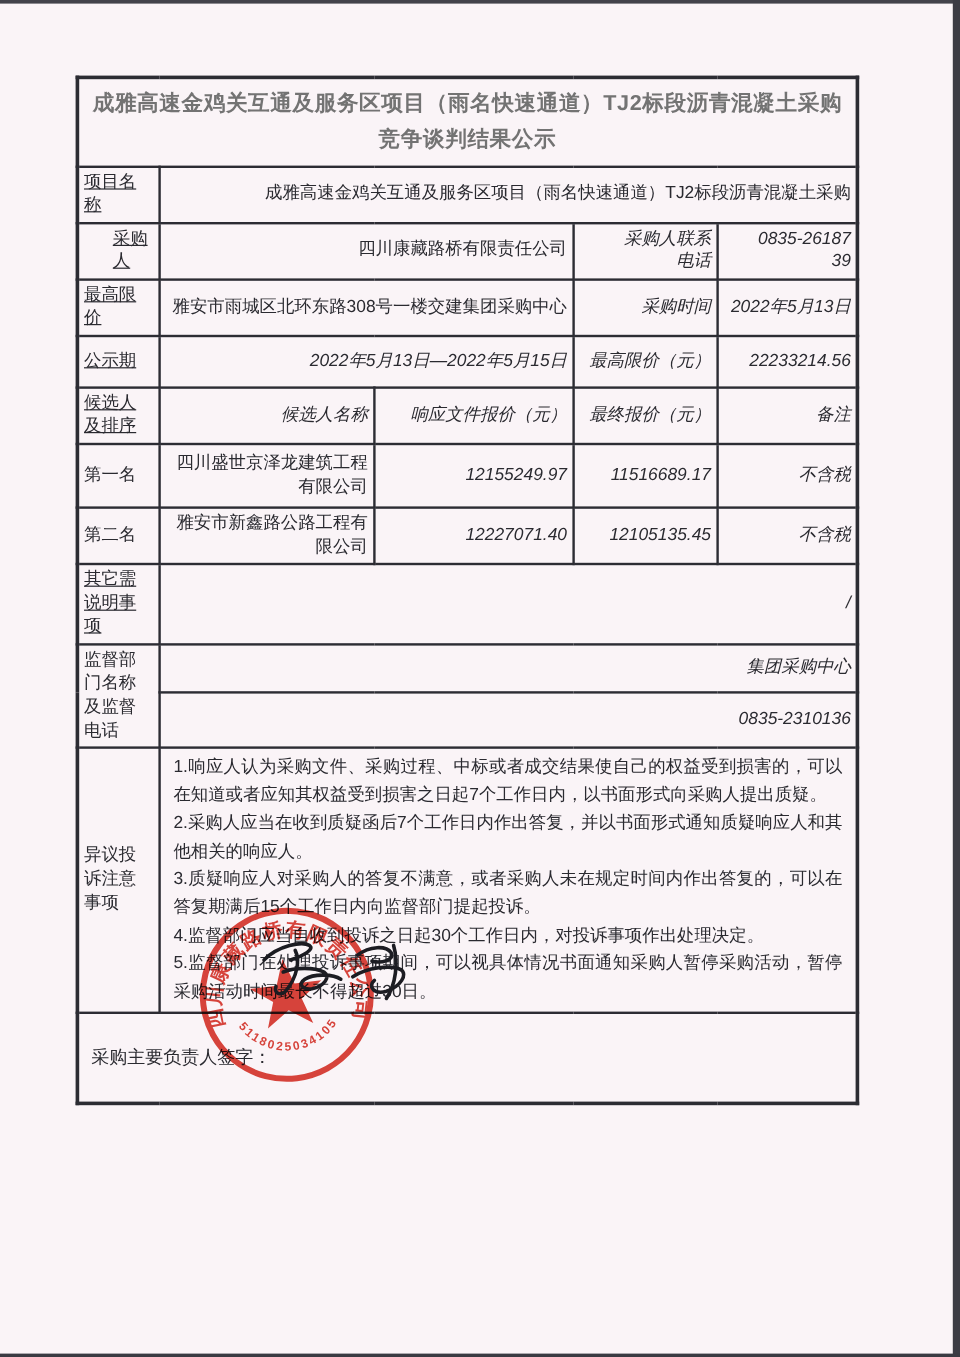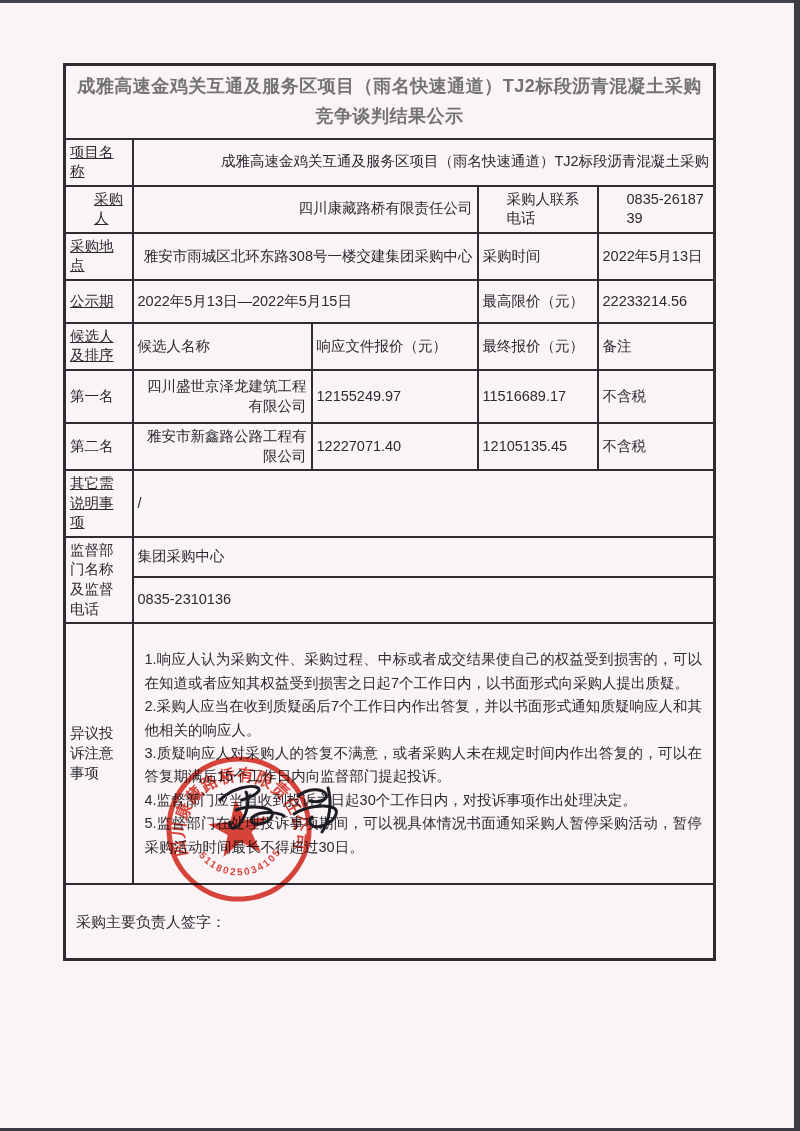--- a/index.html
+++ b/index.html
@@ -44,7 +44,7 @@
   .lbl   { text-align:left;text-decoration:underline; }
   .lblc  { text-align:left; }
   .valL  { text-align:right; padding-left:7px; }
-  .valC  { text-align:left; }
+  .valC  { text-align:right;font-style:italic; }
   tr.r2  td { height:46px; }
   tr.r3  td { height:44px;padding-left:28px; }
   tr.r4  td { height:43px; }

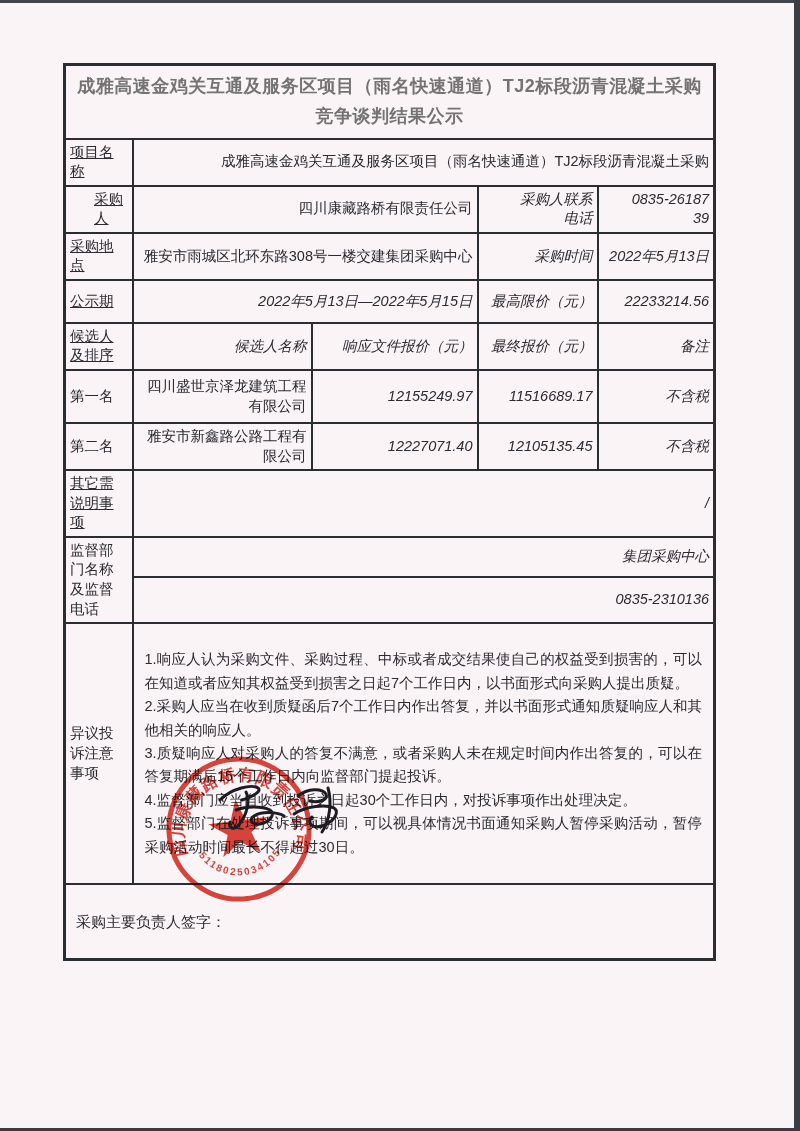--- a/index.html
+++ b/index.html
@@ -112,7 +112,7 @@
   </tr>
 
   <tr class="r4">
-    <td class="lbl">采购地点</td>
+    <td class="lbl">最高限价</td>
     <td class="valL" colspan="2">雅安市雨城区北环东路308号一楼交建集团采购中心</td>
     <td class="valC">采购时间</td>
     <td class="valC">2022年5月13日</td>

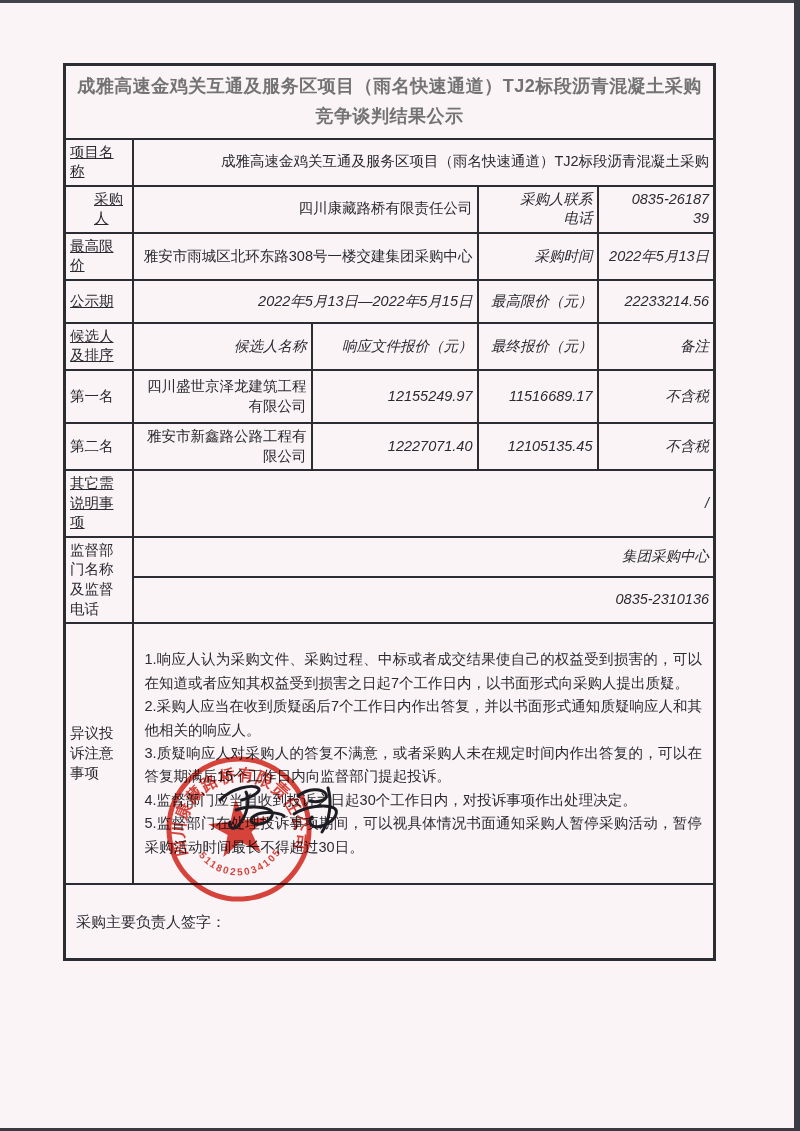--- a/index.html
+++ b/index.html
@@ -57,7 +57,7 @@
   tr.r11 td { height:43px; }
   tr.r12 td { height:193px; }
   tr.r13 td { height:75px; }
-  td.notice-cell { padding:24px 11px; vertical-align:top;margin-left:36px; }
+  td.notice-cell { padding:4px 11px; vertical-align:top;margin-left:36px; }
   .notice-line {
     font-size:14.5px; line-height:1.62;
     text-align:justify; color:#2a2a30;

